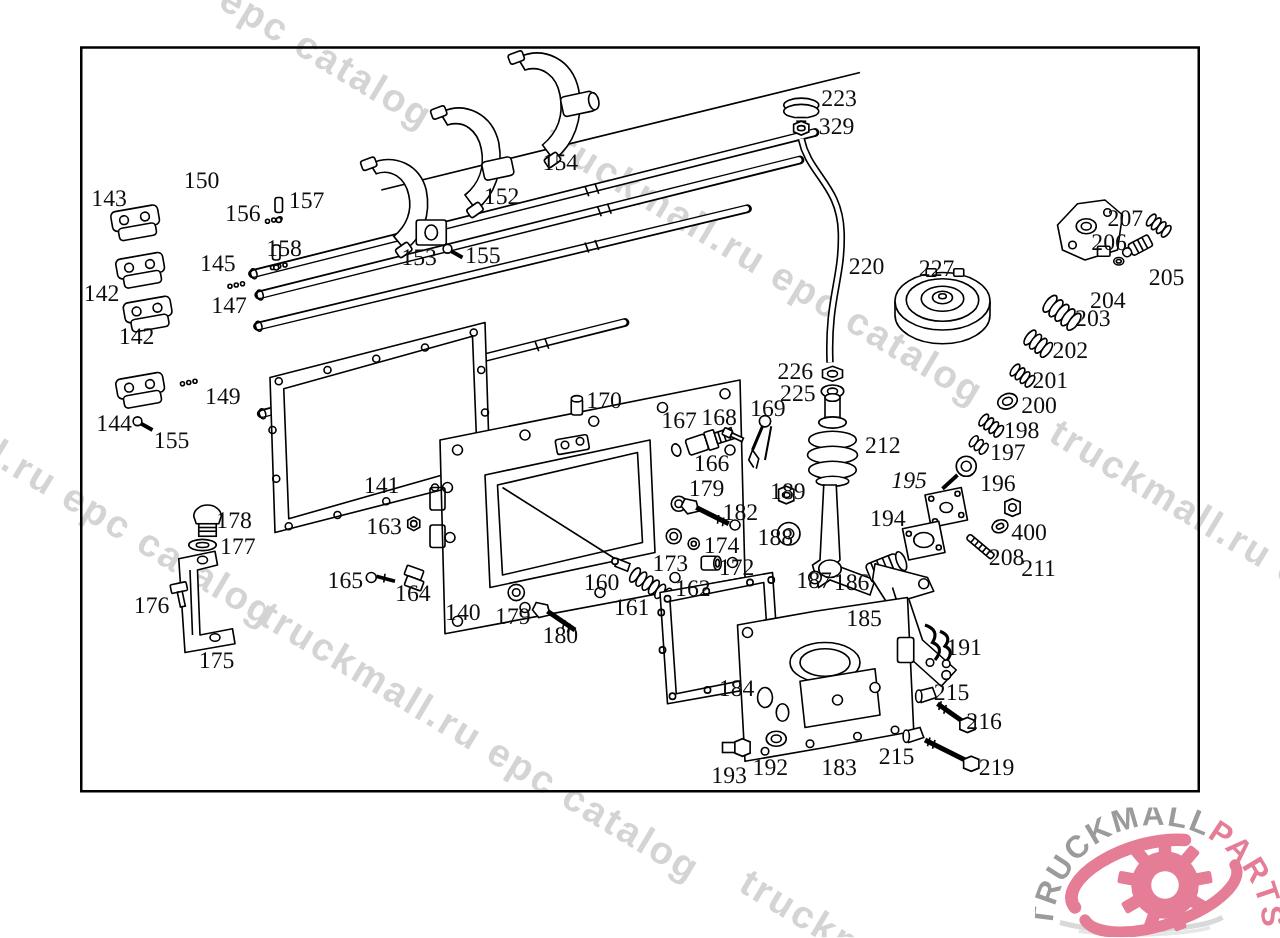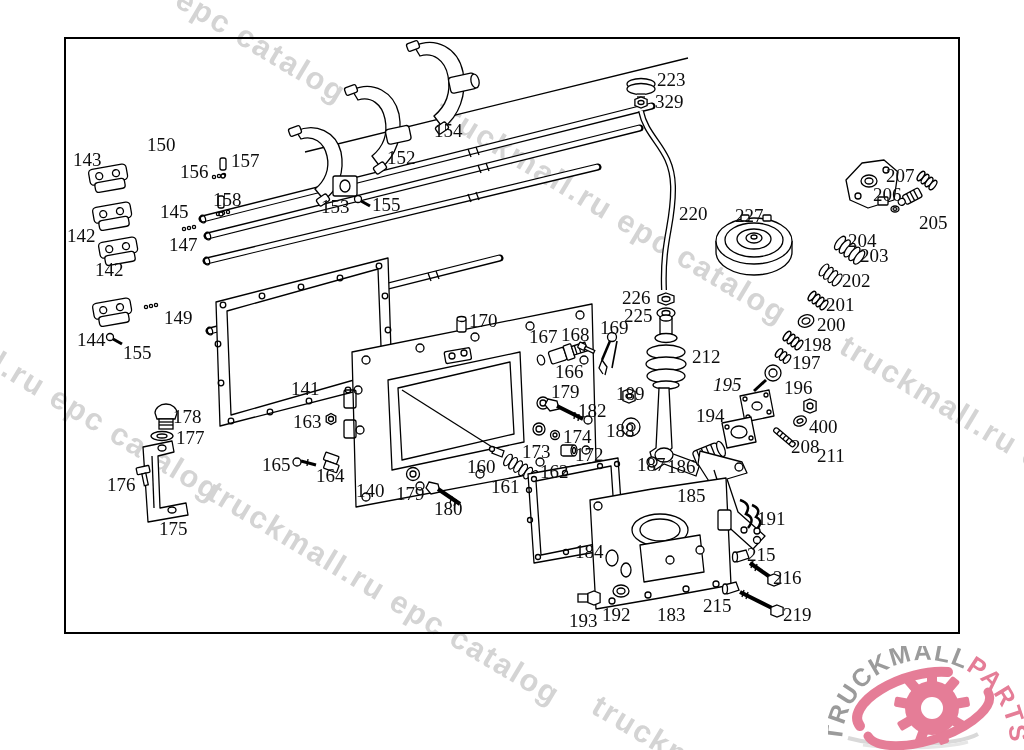--- a/index.html
+++ b/index.html
@@ -600,7 +600,7 @@
       <span class="part-label" style="left: 826px; top: 295px;">201</span>
       <span class="part-label" style="left: 842px; top: 271px;">202</span>
       <span class="part-label" style="left: 860px; top: 246px;">203</span>
-      <span class="part-label" style="left: 848px; top: 231px;">204</span>
+      <span class="part-label" style="left: 872px; top: 231px;">204</span>
       <span class="part-label" style="left: 919px; top: 213px;">205</span>
       <span class="part-label" style="left: 873px; top: 185px;">206</span>
       <span class="part-label" style="left: 886px; top: 166px;">207</span>

